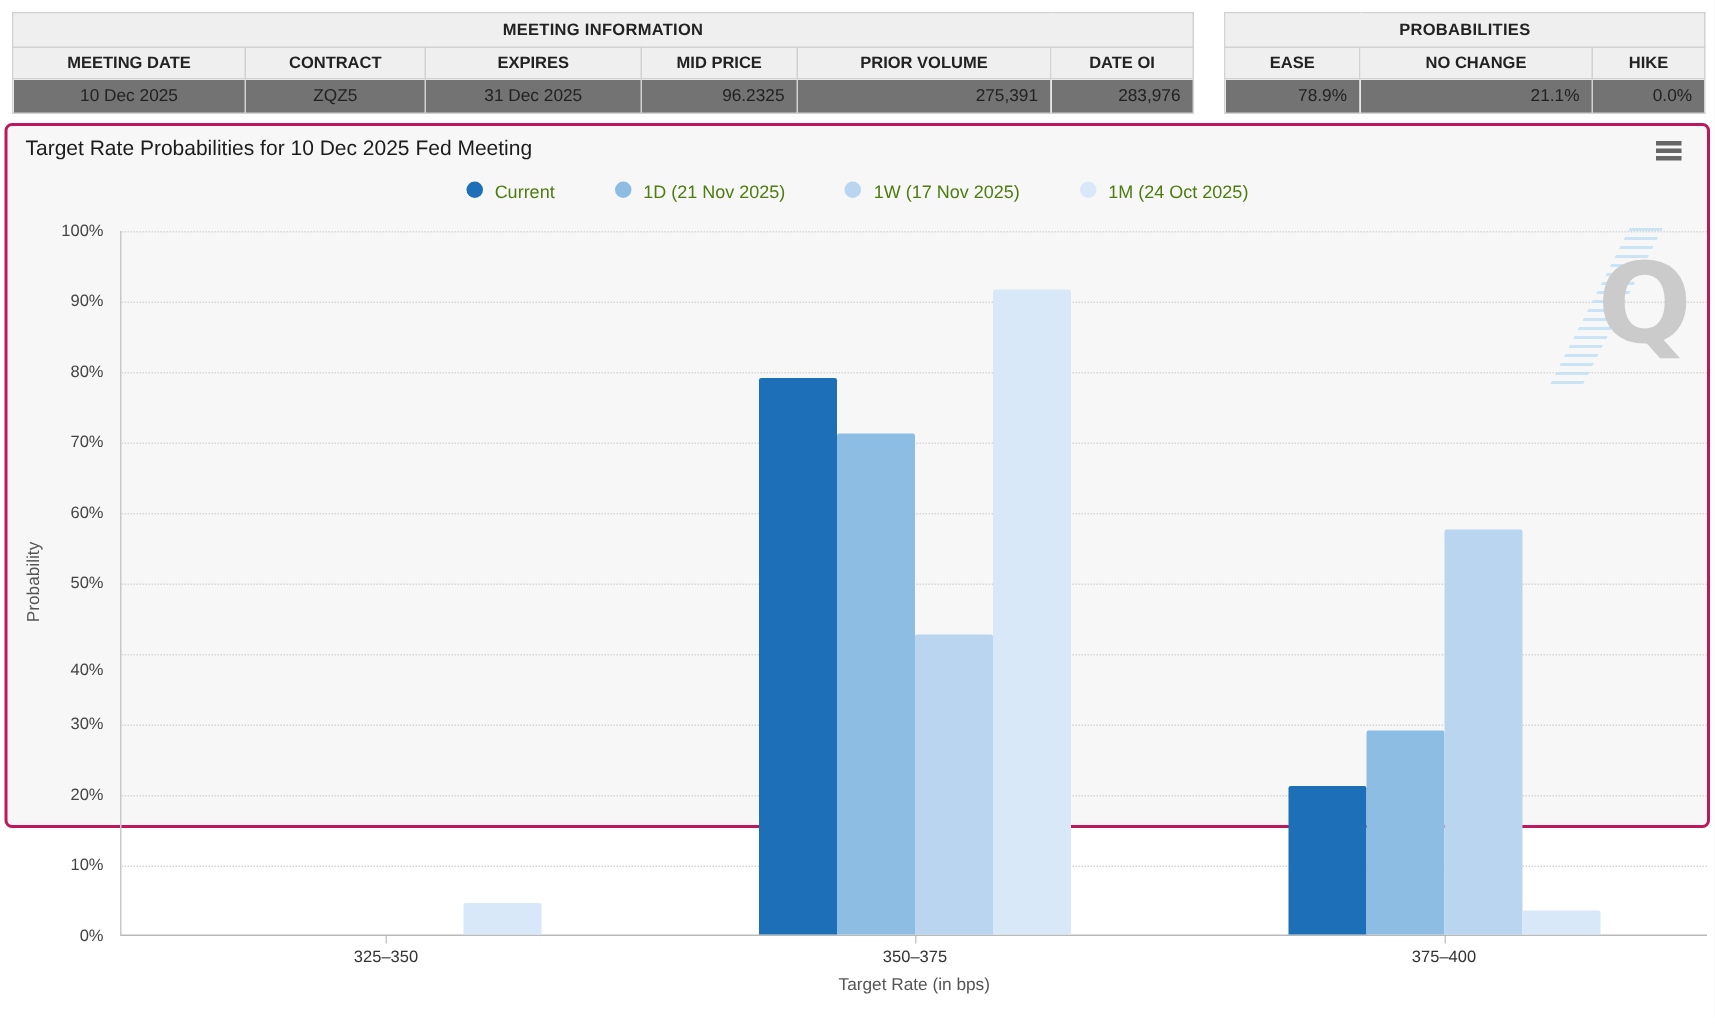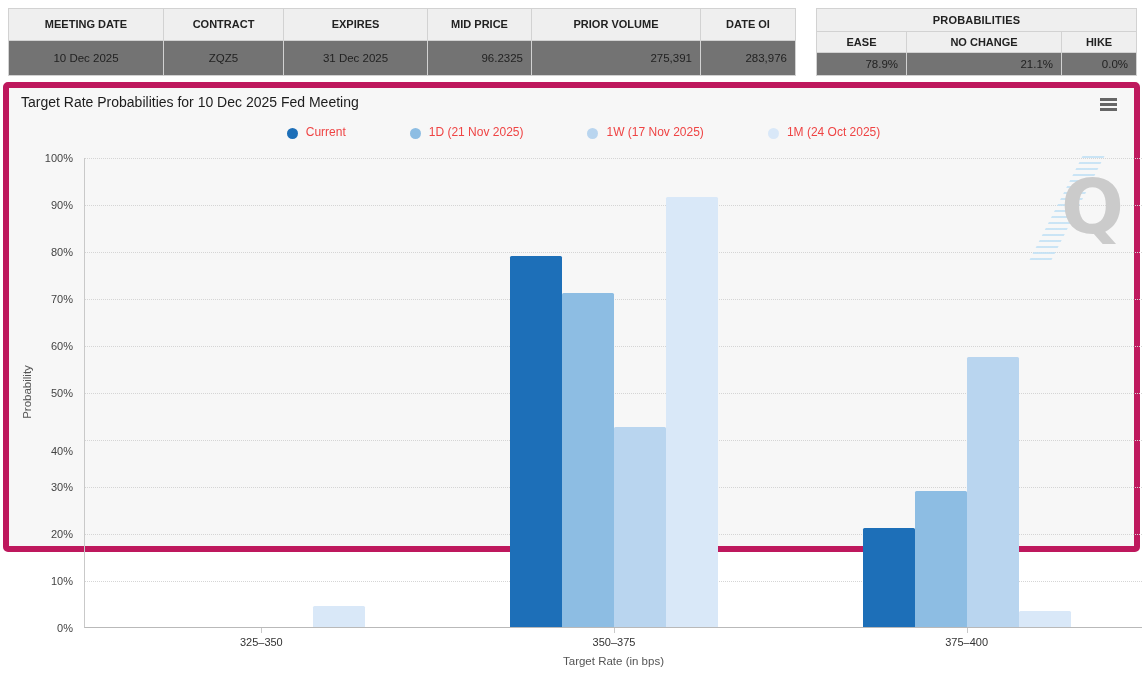--- a/index.html
+++ b/index.html
@@ -97,6 +97,9 @@
         <col style="width:95px">
     </colgroup>
     <tbody>
+        <tr>
+          <td class="title-cell" colspan="6">MEETING INFORMATION</td>
+        </tr>
     <tr>
       <th>MEETING DATE</th>
       <th>CONTRACT</th>

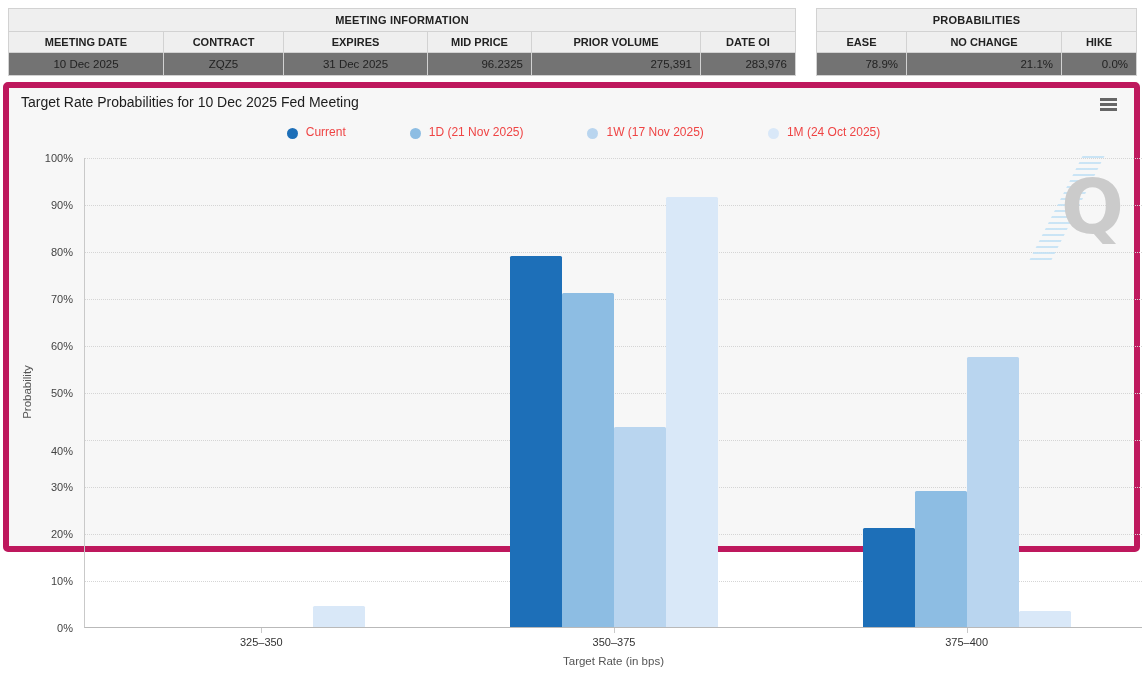--- a/index.html
+++ b/index.html
@@ -28,7 +28,7 @@
 
   .chart-panel {
     position:relative; margin:6px 3px 0 3px; height:470px;
-    background:#f7f7f7; border:6px solid #be185d; border-radius:5px;
+    background:#f7f7f7; border:2px solid #be185d; border-radius:5px;
   }
   .chart-title {
     position:absolute; left:12px; top:6px;

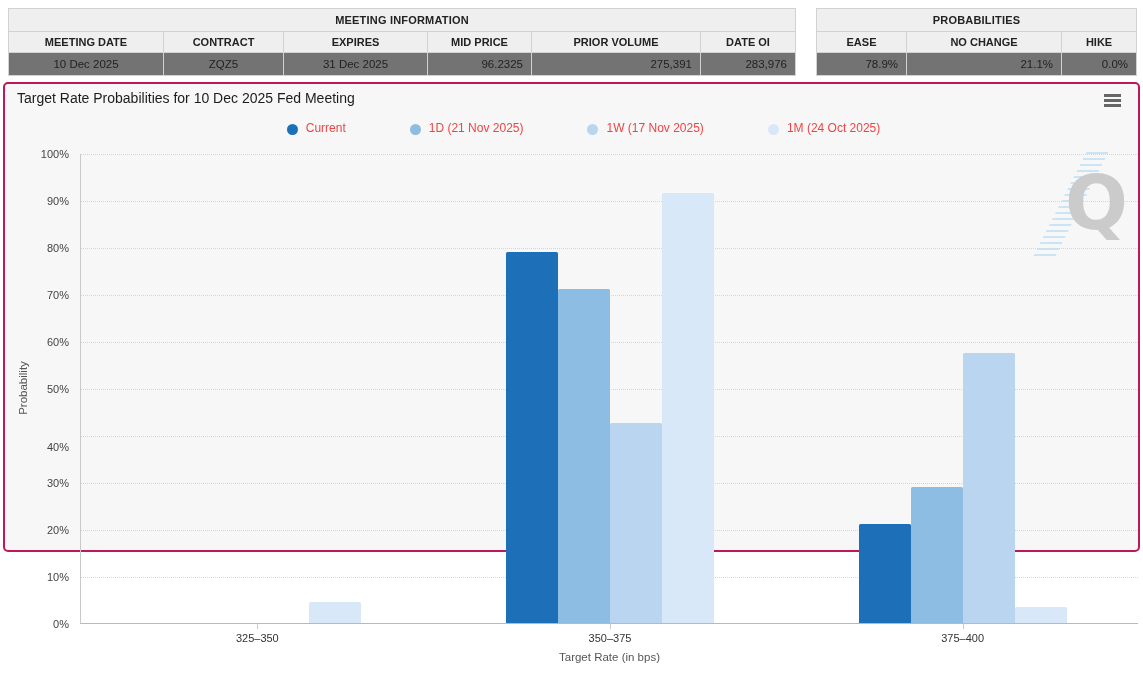--- a/index.html
+++ b/index.html
@@ -44,7 +44,7 @@
     position:absolute; left:0; top:37px; width:100%;
     display:flex; justify-content:center; gap:40px;
   }
-  .legend-item { display:flex; align-items:flex-end; gap:8px; font-size:12px; color:#ef4444; cursor:pointer;margin-left:24px; }
+  .legend-item { display:flex; align-items:flex-start; gap:8px; font-size:12px; color:#4d7c0f; cursor:pointer; }
   .legend-dot { width:11px; height:11px; border-radius:50%; flex:0 0 auto; }
 
   .plot-area {

